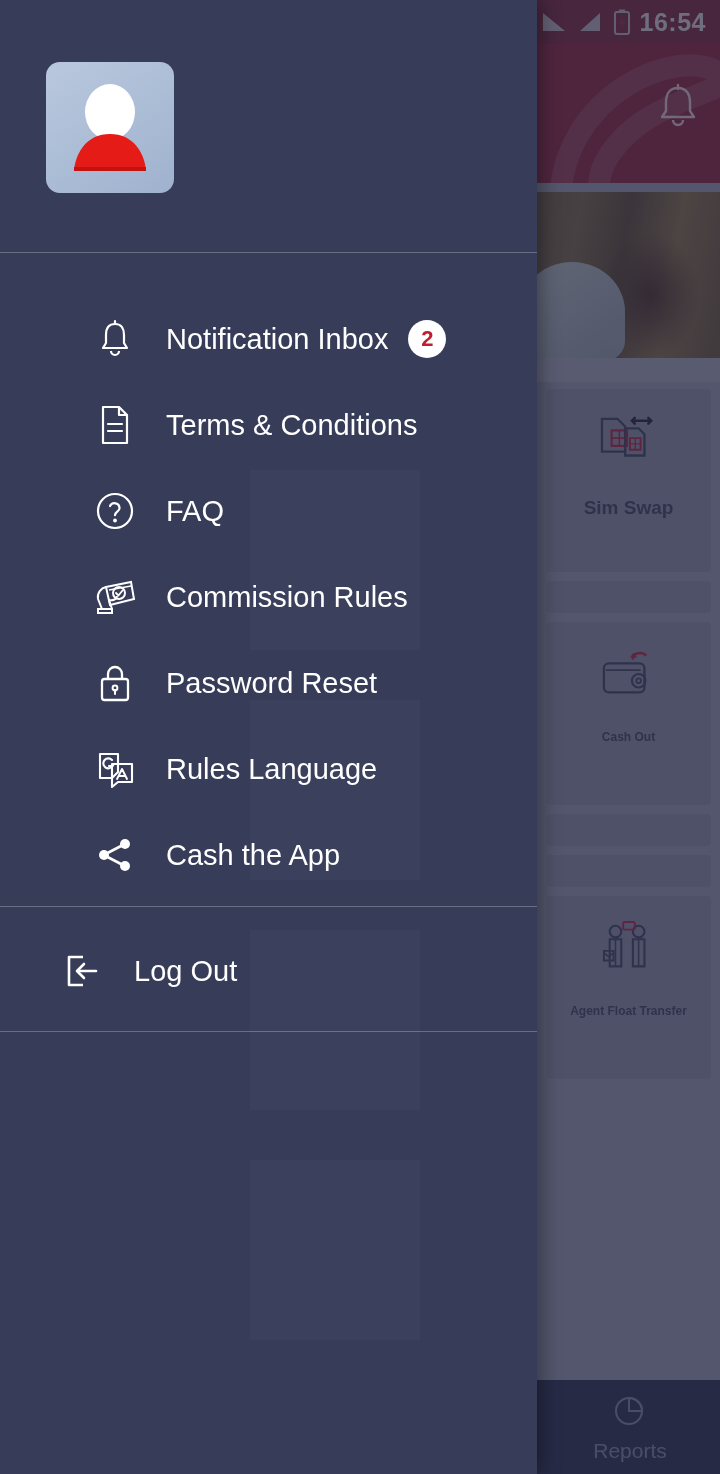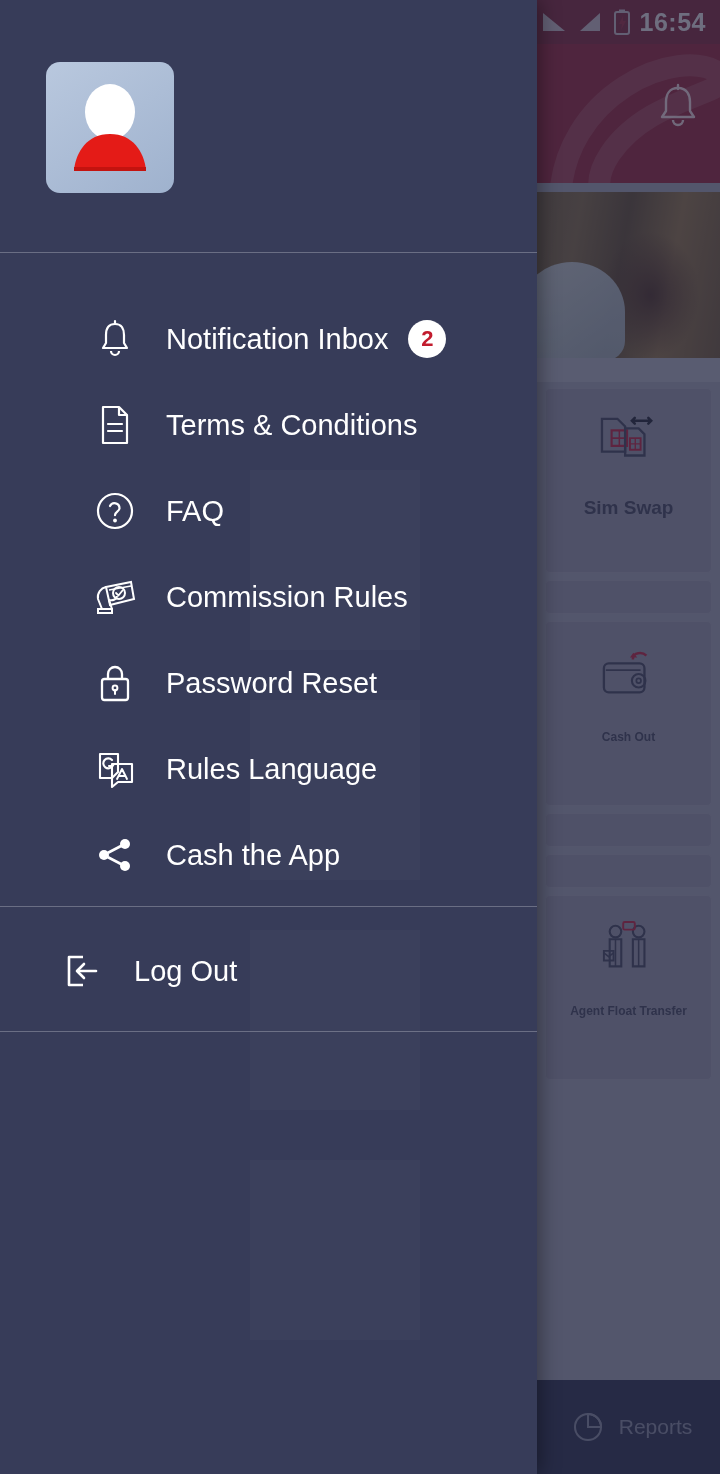--- a/index.html
+++ b/index.html
@@ -78,7 +78,7 @@
     background:#2a2f4a; display:flex; align-items:center;
   }
   .nav-item {
-    flex:1; display:flex; flex-direction:row; align-items:center;
+    flex:1; display:flex; flex-direction:column; align-items:center;
     justify-content:center; gap:9px; opacity:.55;
   }
   .nav-icon { width:42px; height:38px; }

